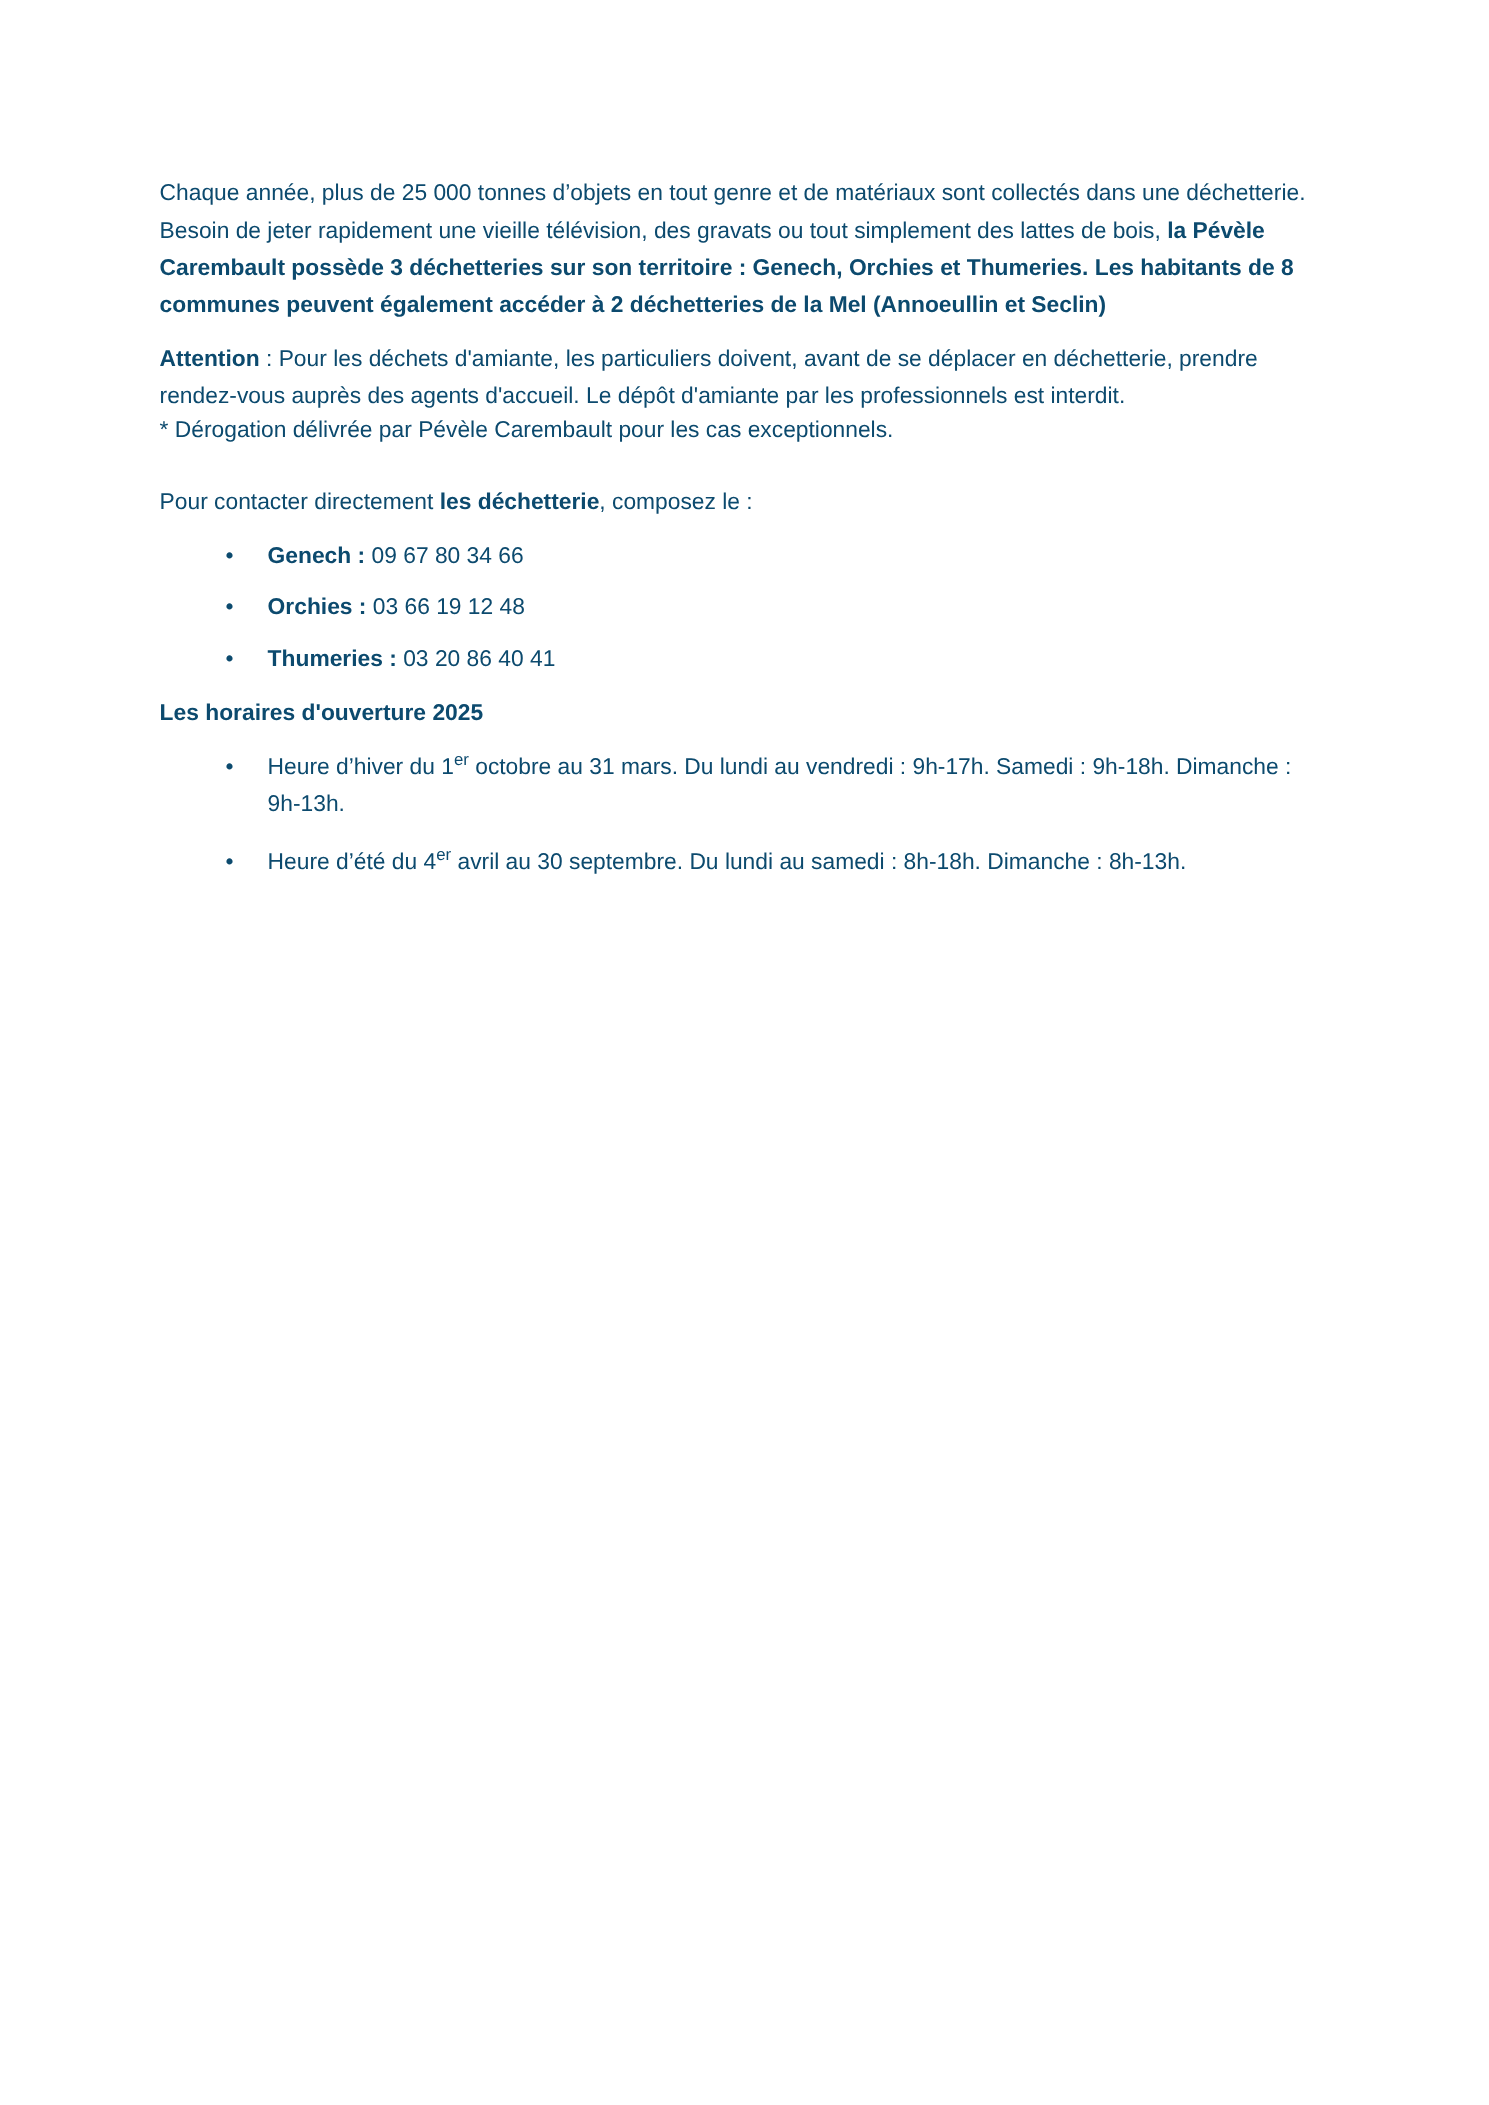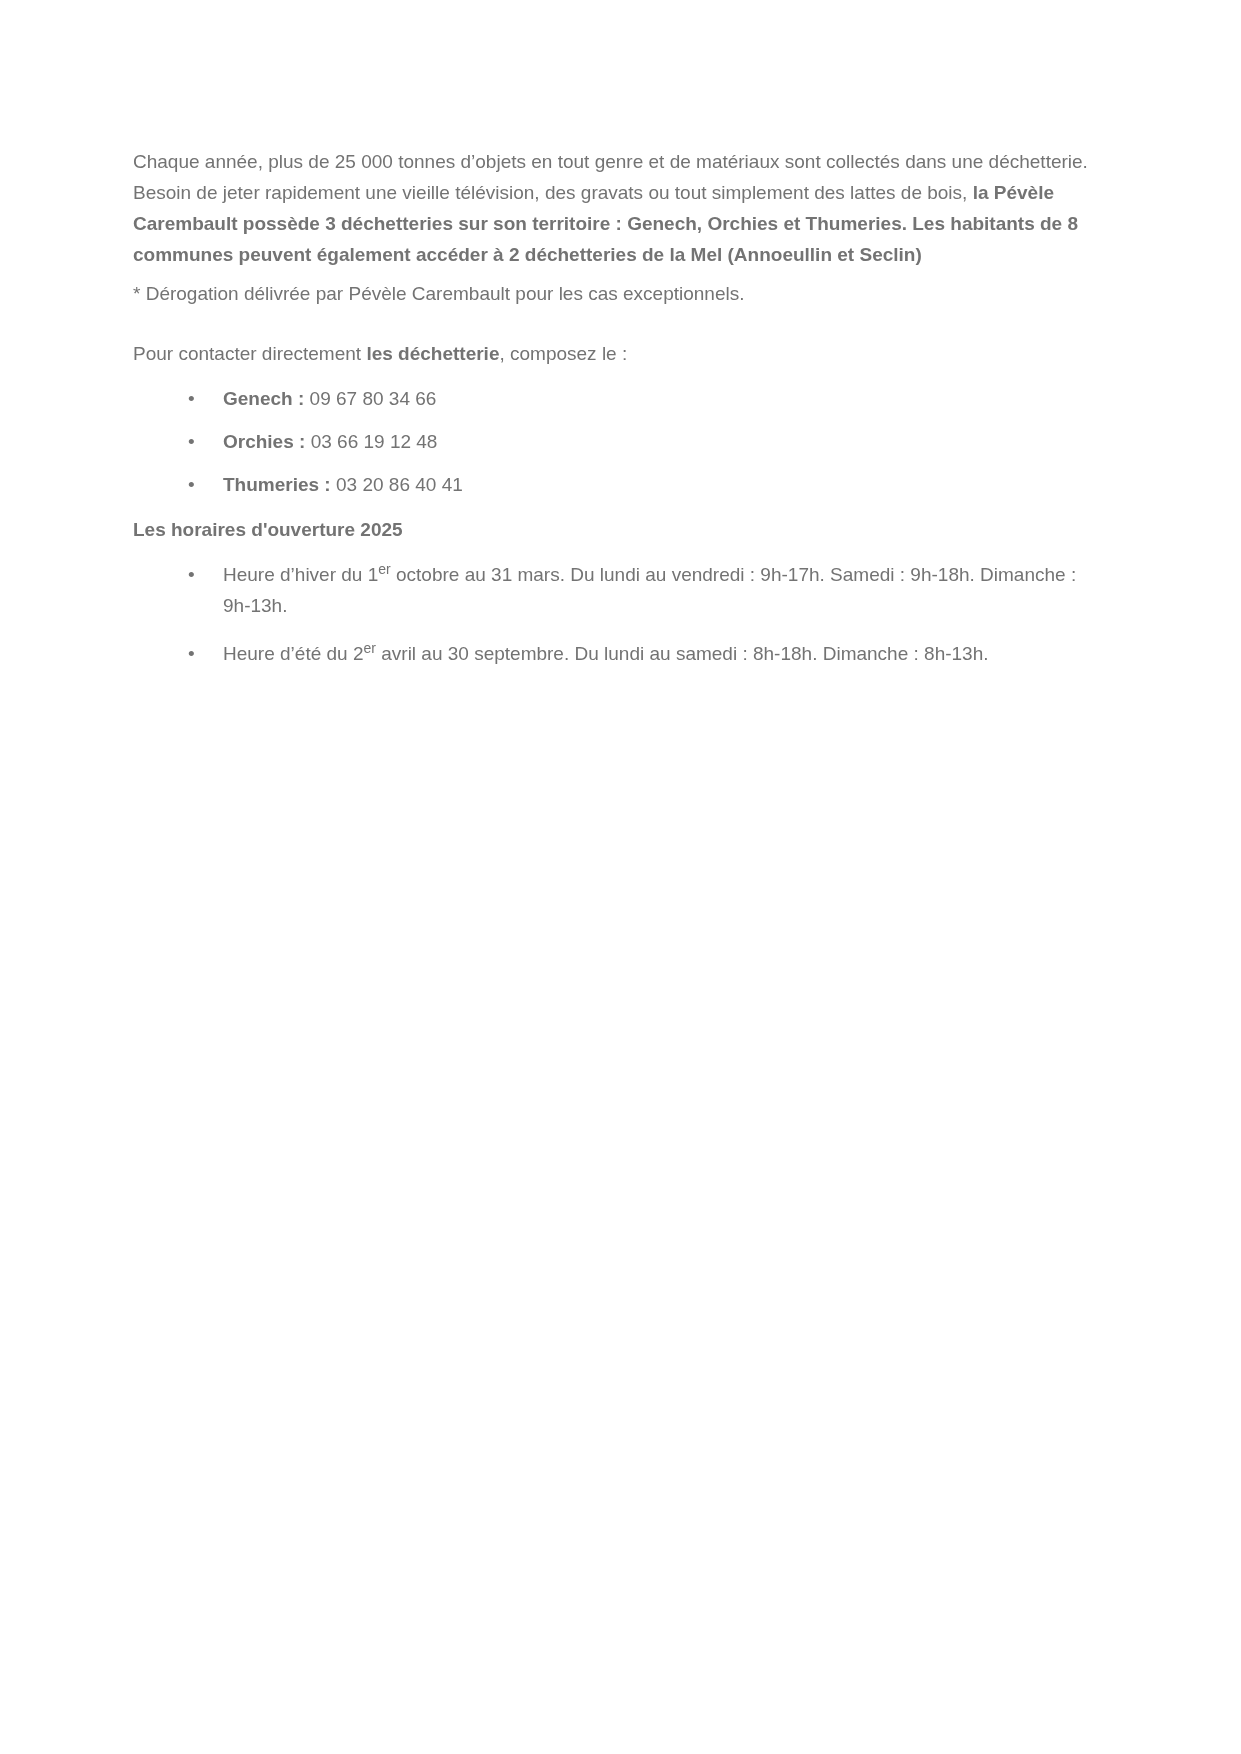--- a/index.html
+++ b/index.html
@@ -16,7 +16,7 @@
     font-family: "Liberation Sans", sans-serif;
     font-size: 19px;
     line-height: 31px;
-    color: #737373;
+    color: #0c4a6e;
     overflow: hidden;
   }
   p {

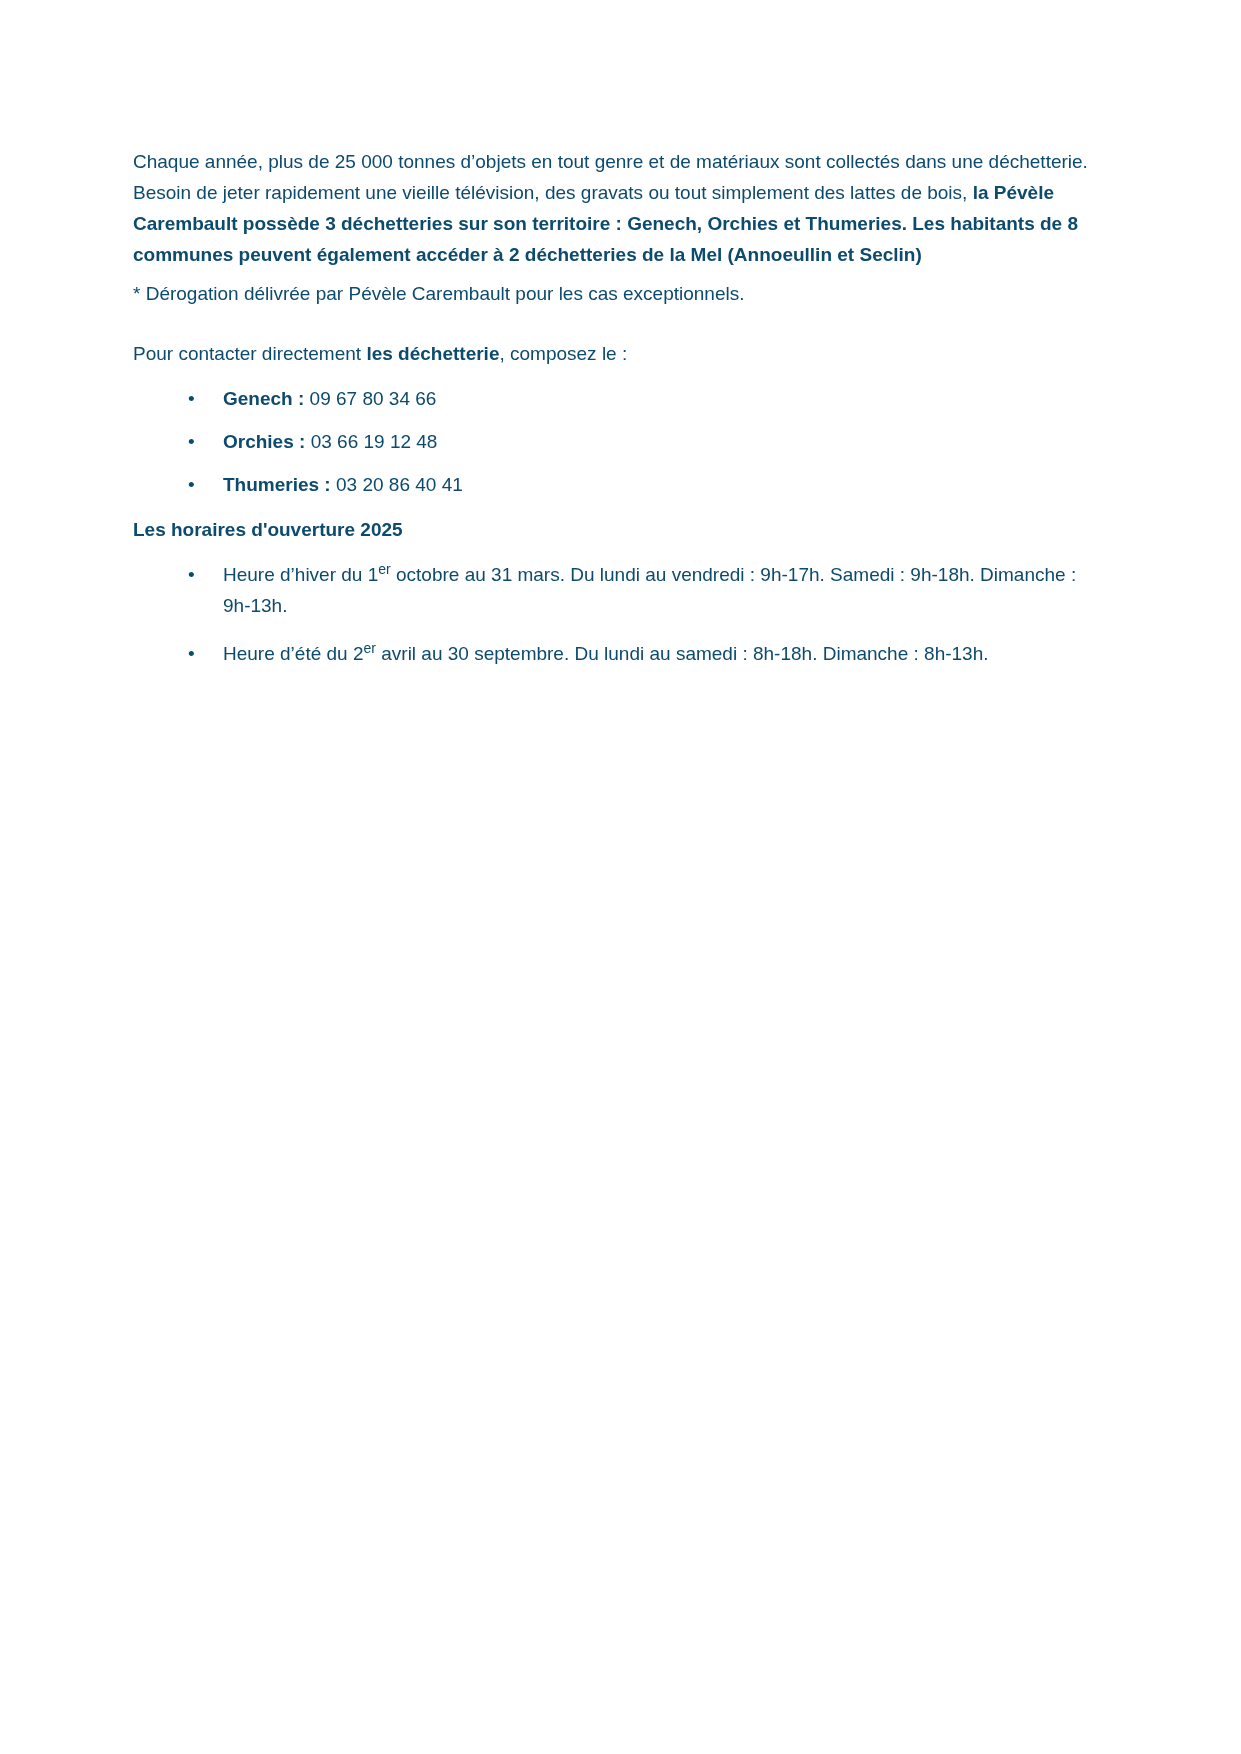--- a/index.html
+++ b/index.html
@@ -69,6 +69,7 @@
   <p><span>Chaque année, plus de 25 000 tonnes d’objets en tout genre et de matériaux sont collectés dans une déchetterie. Besoin de jeter rapidement une vieille télévision, des gravats ou tout simplement des lattes de bois, </span><span class="b">la Pévèle Carembault possède 3 déchetteries sur son territoire : Genech, Orchies et Thumeries. Les habitants de 8 communes peuvent également accéder à 2 déchetteries de la Mel (Annoeullin et Seclin)</span></p>
 
 
+  <p class="attention-para"><span class="b">Attention</span><span> : Pour les déchets d'amiante, les particuliers doivent, avant de se déplacer en déchetterie, prendre rendez-vous auprès des agents d'accueil. Le dépôt d'amiante par les professionnels est interdit.</span></p>
 
   <p class="footnote">* Dérogation délivrée par Pévèle Carembault pour les cas exceptionnels.</p>
 

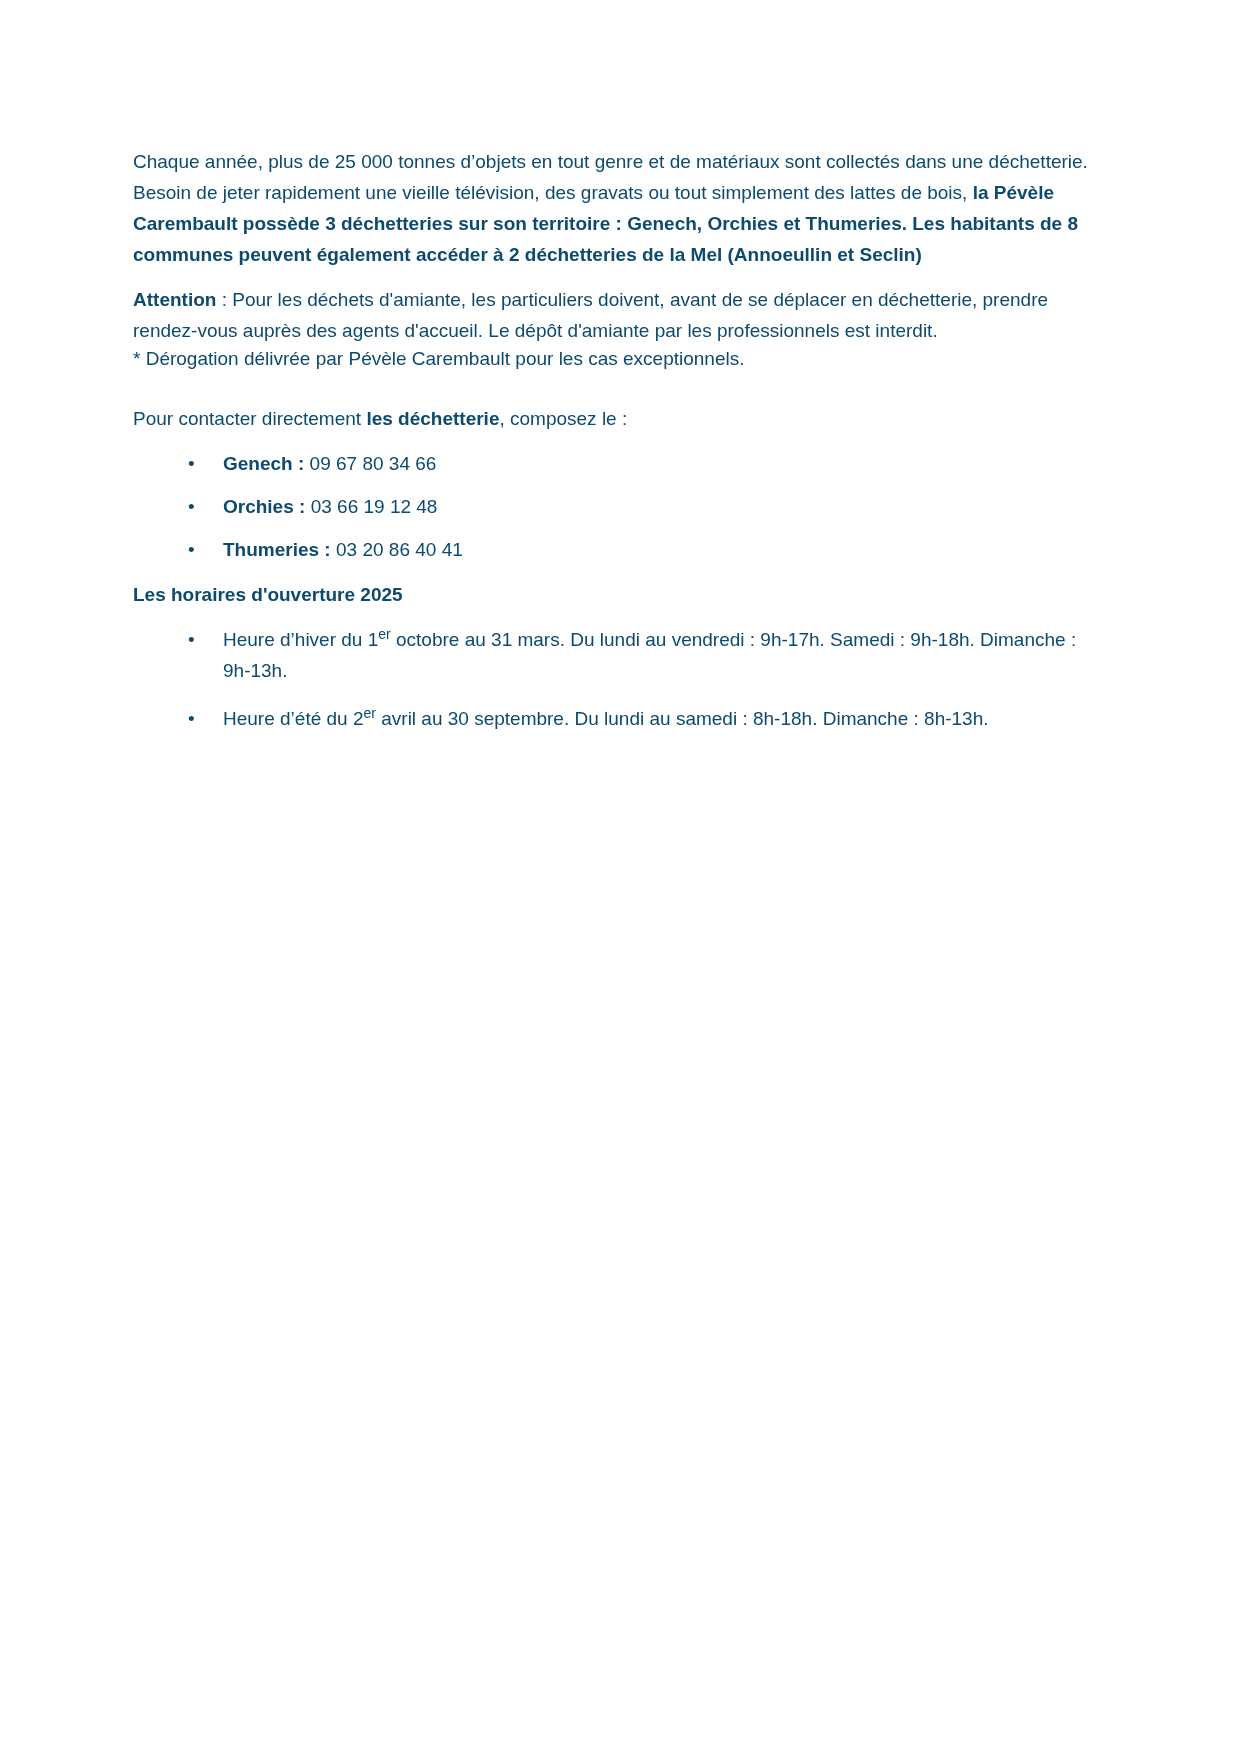--- a/index.html
+++ b/index.html
@@ -85,7 +85,7 @@
 
   <ul class="doc-list hours-list">
     <li><span class="bullet">•</span><span>Heure d’hiver du 1</span><sup>er</sup><span> octobre au 31 mars. Du lundi au vendredi : 9h-17h. Samedi : 9h-18h. Dimanche : 9h-13h.</span></li>
-    <li><span class="bullet">•</span><span>Heure d’été du 2</span><sup>er</sup><span> avril au 30 septembre. Du lundi au samedi : 8h-18h. Dimanche : 8h-13h.</span></li>
+    <li><span class="bullet">•</span><span>Heure d’été du 4</span><sup>er</sup><span> avril au 30 septembre. Du lundi au samedi : 8h-18h. Dimanche : 8h-13h.</span></li>
   </ul>
 
 </div>

